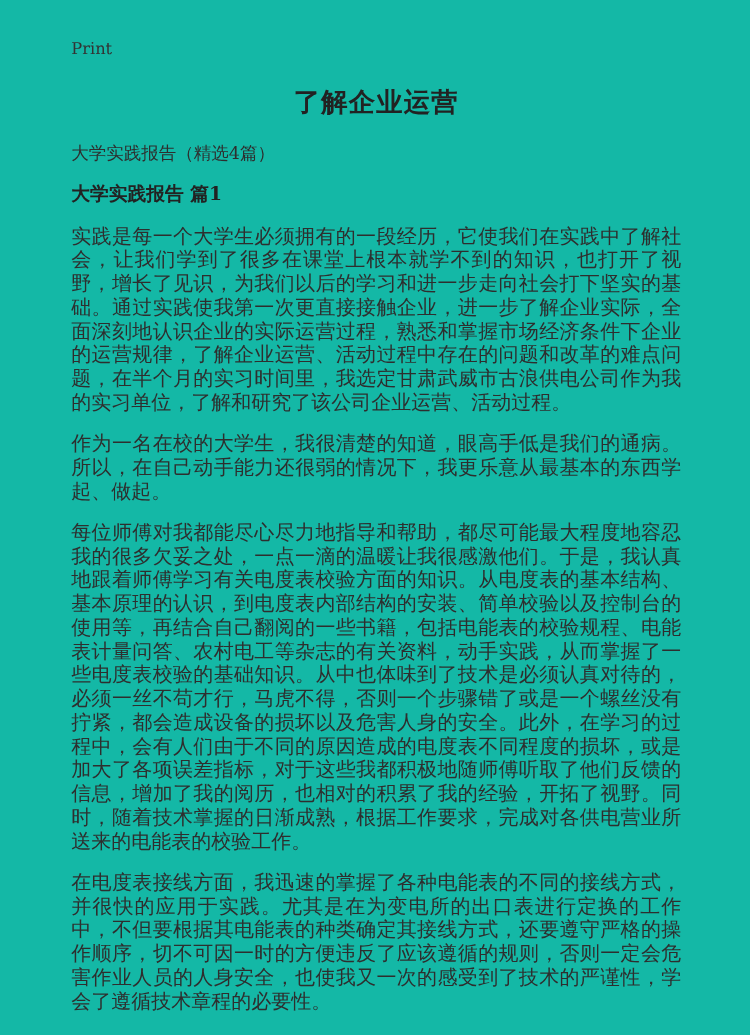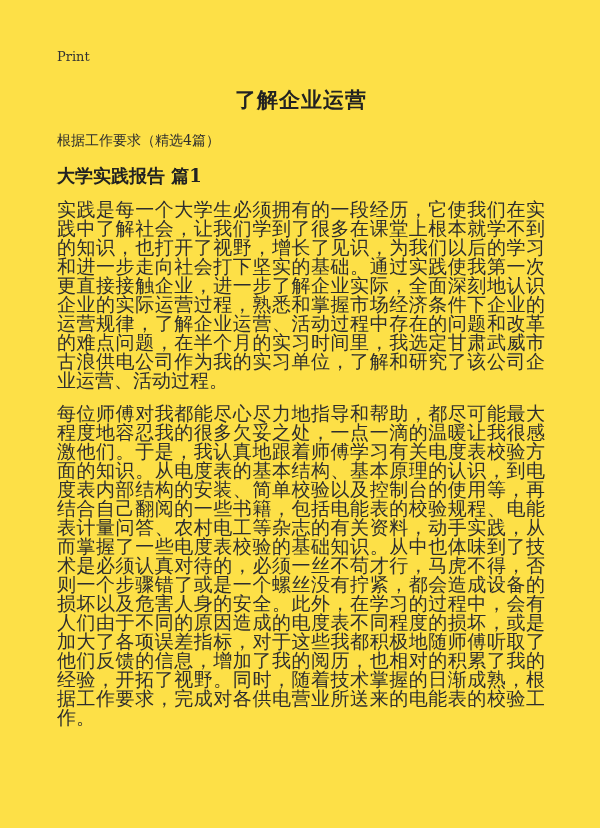--- a/index.html
+++ b/index.html
@@ -18,8 +18,8 @@
     box-sizing: border-box;
     width: 600px;
     height: 828px;
-    padding: 46px 55px 0 57px;
-    background: #fde047;
+    padding: 28px 55px 0 57px;
+    background: #14b8a6;
   }
   .print-link {
     display: inline-block;

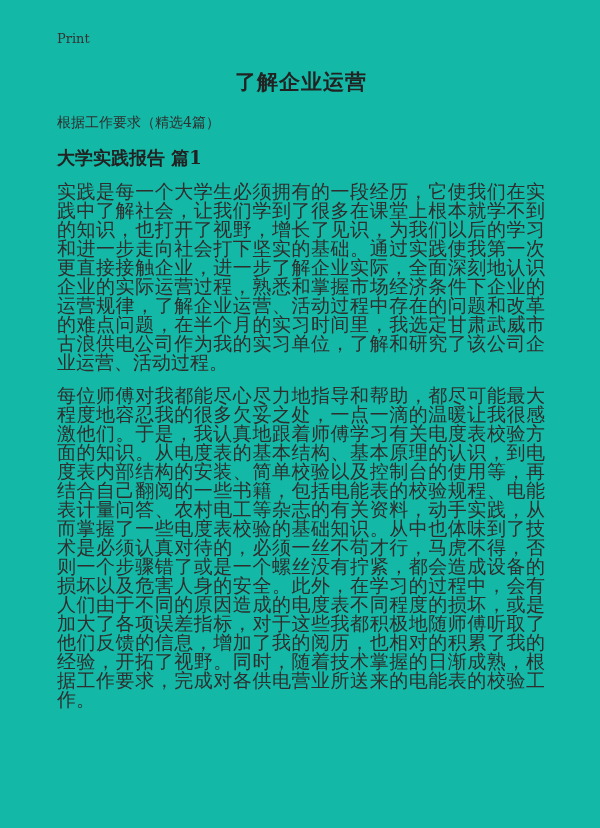--- a/index.html
+++ b/index.html
@@ -71,7 +71,7 @@
 
   <h1 class="doc-title">了解企业运营</h1>
 
-  <div class="doc-subtitle">根据工作要求（精选4篇）</div>
+  <div class="doc-subtitle">大学实践报告（精选4篇）</div>
 
   <h2 class="section-heading">大学实践报告 篇1</h2>
 

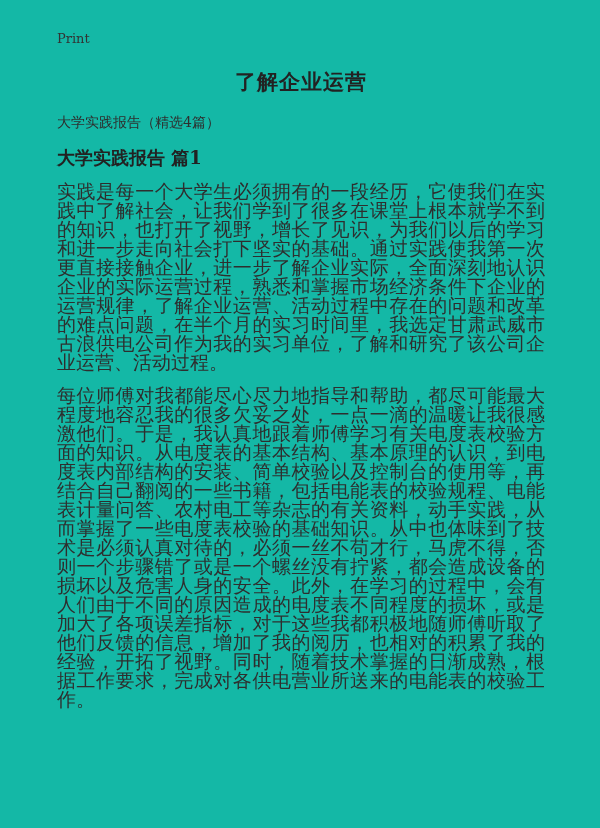--- a/index.html
+++ b/index.html
@@ -44,7 +44,7 @@
   }
   .section-heading {
     margin: 14px 0 0 0;
-    font-size: 18px;
+    font-size: 15px;
     font-weight: bold;
     color: #222222;
   }

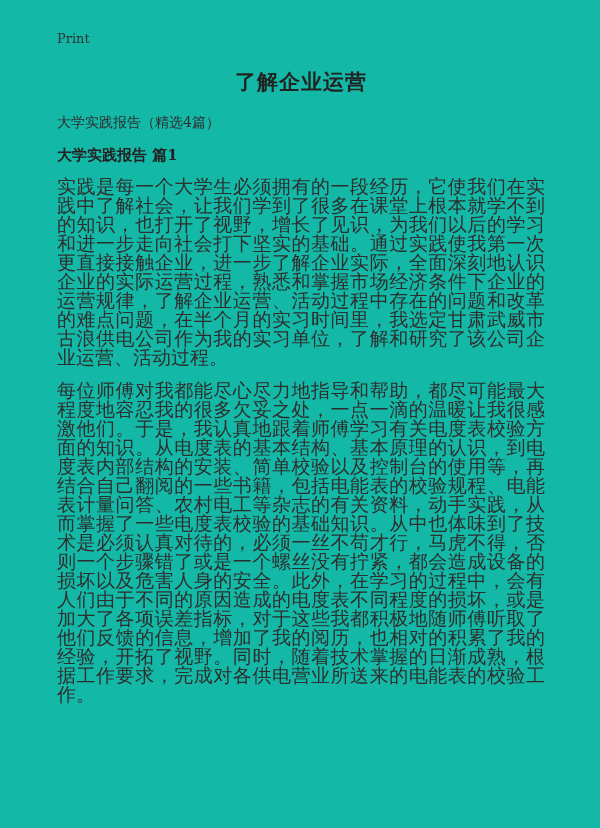--- a/index.html
+++ b/index.html
@@ -53,13 +53,12 @@
   }
   .para {
     margin: 0 0 14px 0;
-    font-size: 19px;
+    font-size: 16px;
     line-height: 19px;
     text-align: justify;
     text-justify: inter-ideograph;
     color: #2e2e2e;
     word-break: break-all;
-    font-family: Liberation Mono, monospace;
   }
 </style>
 </head>

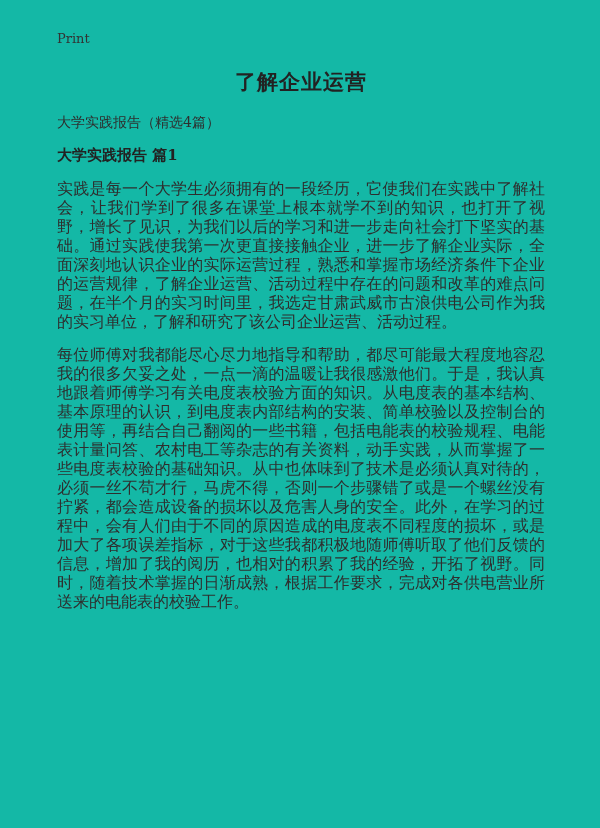--- a/index.html
+++ b/index.html
@@ -76,6 +76,7 @@
 
   <div class="doc-body">
       <p class="para">实践是每一个大学生必须拥有的一段经历，它使我们在实践中了解社会，让我们学到了很多在课堂上根本就学不到的知识，也打开了视野，增长了见识，为我们以后的学习和进一步走向社会打下坚实的基础。通过实践使我第一次更直接接触企业，进一步了解企业实际，全面深刻地认识企业的实际运营过程，熟悉和掌握市场经济条件下企业的运营规律，了解企业运营、活动过程中存在的问题和改革的难点问题，在半个月的实习时间里，我选定甘肃武威市古浪供电公司作为我的实习单位，了解和研究了该公司企业运营、活动过程。</p>
+      <p class="para">作为一名在校的大学生，我很清楚的知道，眼高手低是我们的通病。所以，在自己动手能力还很弱的情况下，我更乐意从最基本的东西学起、做起。</p>
       <p class="para">每位师傅对我都能尽心尽力地指导和帮助，都尽可能最大程度地容忍我的很多欠妥之处，一点一滴的温暖让我很感激他们。于是，我认真地跟着师傅学习有关电度表校验方面的知识。从电度表的基本结构、基本原理的认识，到电度表内部结构的安装、简单校验以及控制台的使用等，再结合自己翻阅的一些书籍，包括电能表的校验规程、电能表计量问答、农村电工等杂志的有关资料，动手实践，从而掌握了一些电度表校验的基础知识。从中也体味到了技术是必须认真对待的，必须一丝不苟才行，马虎不得，否则一个步骤错了或是一个螺丝没有拧紧，都会造成设备的损坏以及危害人身的安全。此外，在学习的过程中，会有人们由于不同的原因造成的电度表不同程度的损坏，或是加大了各项误差指标，对于这些我都积极地随师傅听取了他们反馈的信息，增加了我的阅历，也相对的积累了我的经验，开拓了视野。同时，随着技术掌握的日渐成熟，根据工作要求，完成对各供电营业所送来的电能表的校验工作。</p>
     </div>
 

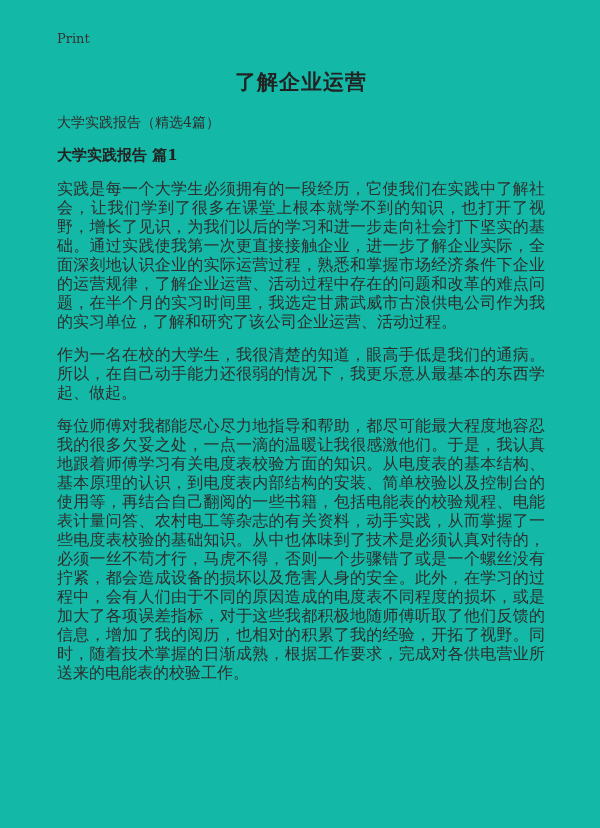--- a/index.html
+++ b/index.html
@@ -78,6 +78,7 @@
       <p class="para">实践是每一个大学生必须拥有的一段经历，它使我们在实践中了解社会，让我们学到了很多在课堂上根本就学不到的知识，也打开了视野，增长了见识，为我们以后的学习和进一步走向社会打下坚实的基础。通过实践使我第一次更直接接触企业，进一步了解企业实际，全面深刻地认识企业的实际运营过程，熟悉和掌握市场经济条件下企业的运营规律，了解企业运营、活动过程中存在的问题和改革的难点问题，在半个月的实习时间里，我选定甘肃武威市古浪供电公司作为我的实习单位，了解和研究了该公司企业运营、活动过程。</p>
       <p class="para">作为一名在校的大学生，我很清楚的知道，眼高手低是我们的通病。所以，在自己动手能力还很弱的情况下，我更乐意从最基本的东西学起、做起。</p>
       <p class="para">每位师傅对我都能尽心尽力地指导和帮助，都尽可能最大程度地容忍我的很多欠妥之处，一点一滴的温暖让我很感激他们。于是，我认真地跟着师傅学习有关电度表校验方面的知识。从电度表的基本结构、基本原理的认识，到电度表内部结构的安装、简单校验以及控制台的使用等，再结合自己翻阅的一些书籍，包括电能表的校验规程、电能表计量问答、农村电工等杂志的有关资料，动手实践，从而掌握了一些电度表校验的基础知识。从中也体味到了技术是必须认真对待的，必须一丝不苟才行，马虎不得，否则一个步骤错了或是一个螺丝没有拧紧，都会造成设备的损坏以及危害人身的安全。此外，在学习的过程中，会有人们由于不同的原因造成的电度表不同程度的损坏，或是加大了各项误差指标，对于这些我都积极地随师傅听取了他们反馈的信息，增加了我的阅历，也相对的积累了我的经验，开拓了视野。同时，随着技术掌握的日渐成熟，根据工作要求，完成对各供电营业所送来的电能表的校验工作。</p>
+      <p class="para">在电度表接线方面，我迅速的掌握了各种电能表的不同的接线方式，并很快的应用于实践。尤其是在为变电所的出口表进行定换的工作中，不但要根据其电能表的种类确定其接线方式，还要遵守严格的操作顺序，切不可因一时的方便违反了应该遵循的规则，否则一定会危害作业人员的人身安全，也使我又一次的感受到了技术的严谨性，学会了遵循技术章程的必要性。</p>
     </div>
 
 </div>

